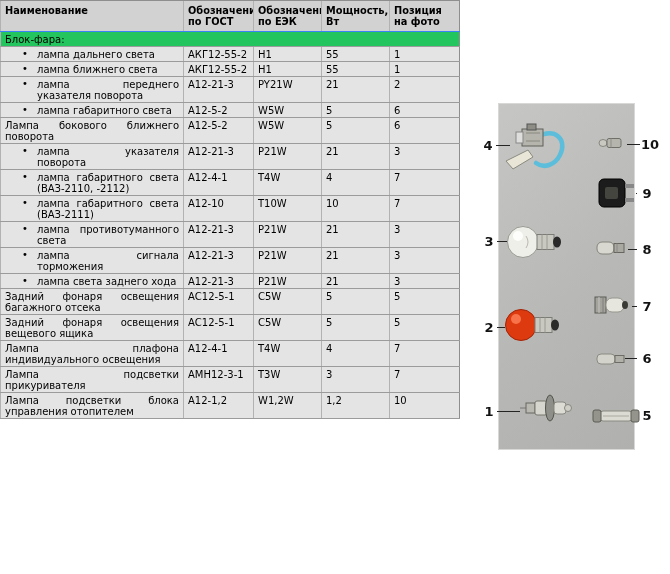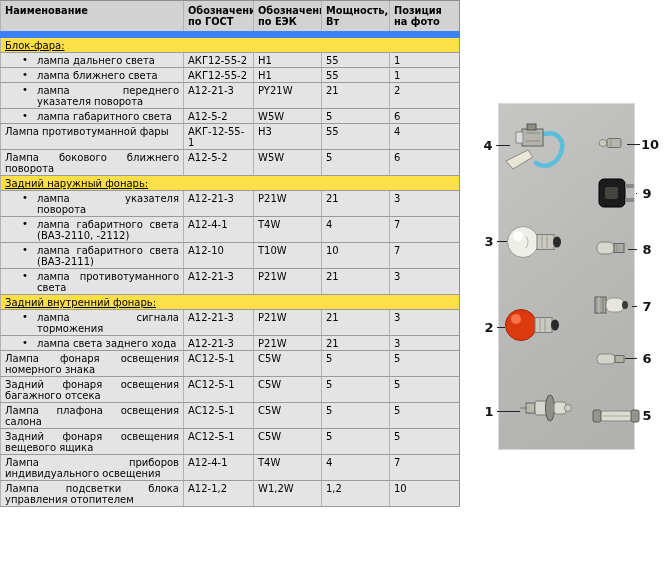--- a/index.html
+++ b/index.html
@@ -35,7 +35,7 @@
     background:#d2d2d2;
     font-weight:bold;
     font-size:9.8px;
-    border-bottom:7px solid #3b82f6;
+    border-bottom:1px solid #3b82f6;
     border-top:1px solid #8e8e8e;
     padding:4px 4px 4px 4px;
     text-align:justify;

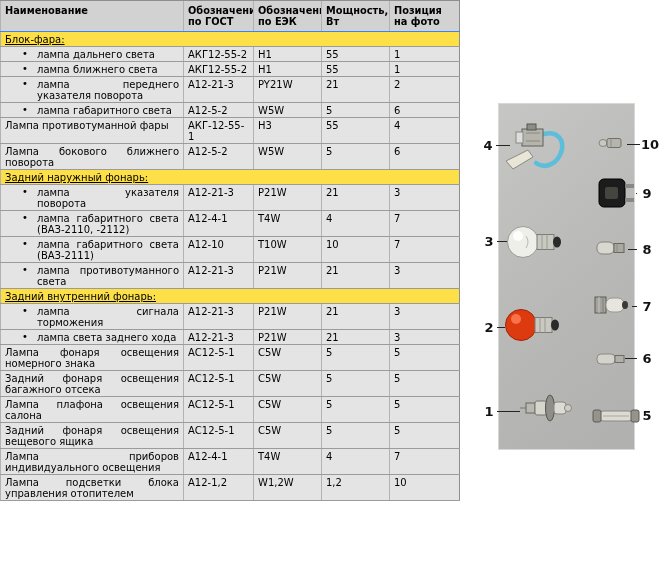--- a/index.html
+++ b/index.html
@@ -42,7 +42,7 @@
   }
   td{background:#e4e4e4;}
   td.name{text-align:justify;}
-  td.section{background:#fde047;text-decoration:underline;}
+  td.section{background:#22c55e;}
   td.indent{padding-left:36px;position:relative;}
   .bullet{position:absolute;left:21px;top:1px;}
   

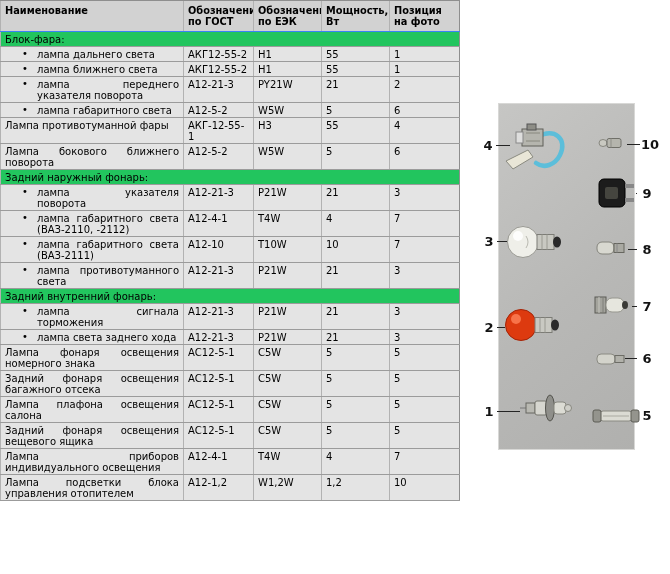--- a/index.html
+++ b/index.html
@@ -113,13 +113,6 @@
         <td>6</td>
       </tr>
       <tr>
-        <td class="name">Лампа противотуманной фары</td>
-        <td>АКГ-12-55-1</td>
-        <td>H3</td>
-        <td>55</td>
-        <td>4</td>
-      </tr>
-      <tr>
         <td class="name">Лампа бокового ближнего поворота</td>
         <td>А12-5-2</td>
         <td>W5W</td>

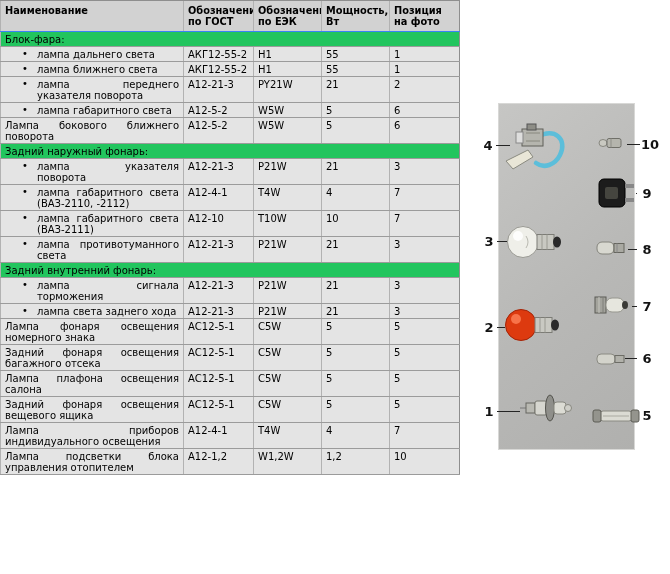--- a/index.html
+++ b/index.html
@@ -120,9 +120,6 @@
         <td>6</td>
       </tr>
       <tr>
-        <td colspan="5" class="name section">Задний наружный фонарь:</td>
-      </tr>
-      <tr>
         <td class="name indent"><span class="bullet">•</span>лампа указателя поворота</td>
         <td>А12-21-3</td>
         <td>P21W</td>

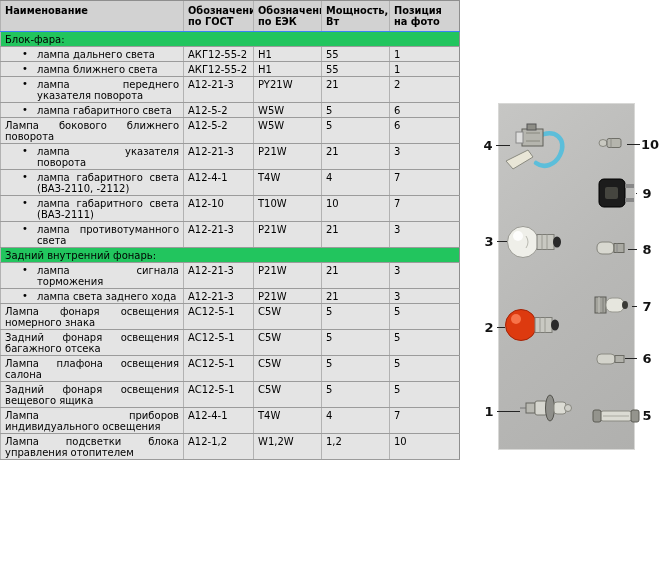--- a/index.html
+++ b/index.html
@@ -148,9 +148,6 @@
         <td>3</td>
       </tr>
       <tr>
-        <td colspan="5" class="name section">Задний внутренний фонарь:</td>
-      </tr>
-      <tr>
         <td class="name indent"><span class="bullet">•</span>лампа сигнала торможения</td>
         <td>А12-21-3</td>
         <td>P21W</td>

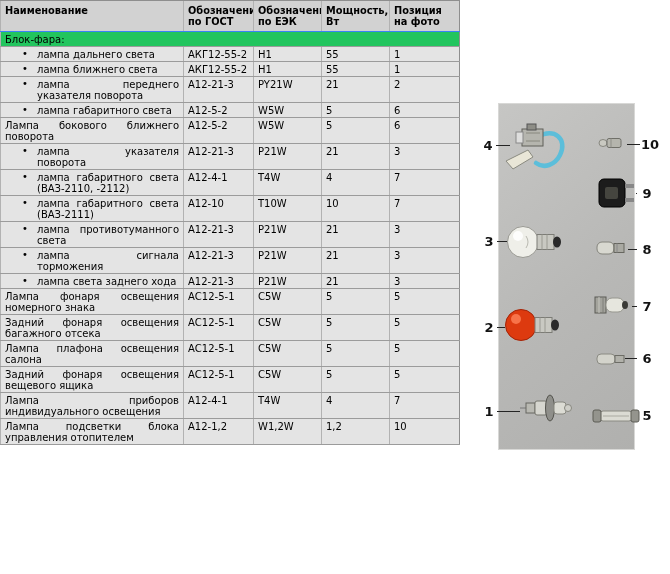--- a/index.html
+++ b/index.html
@@ -162,13 +162,6 @@
         <td>3</td>
       </tr>
       <tr>
-        <td class="name">Лампа фонаря освещения номерного знака</td>
-        <td>АС12-5-1</td>
-        <td>C5W</td>
-        <td>5</td>
-        <td>5</td>
-      </tr>
-      <tr>
         <td class="name">Задний фонаря освещения багажного отсека</td>
         <td>АС12-5-1</td>
         <td>C5W</td>

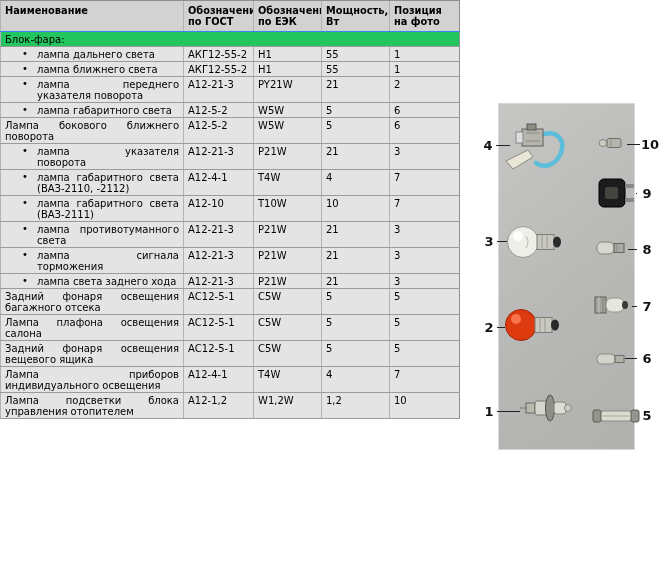--- a/index.html
+++ b/index.html
@@ -169,13 +169,6 @@
         <td>5</td>
       </tr>
       <tr>
-        <td class="name">Лампа плафона освещения салона</td>
-        <td>АС12-5-1</td>
-        <td>C5W</td>
-        <td>5</td>
-        <td>5</td>
-      </tr>
-      <tr>
         <td class="name">Задний фонаря освещения вещевого ящика</td>
         <td>АС12-5-1</td>
         <td>C5W</td>

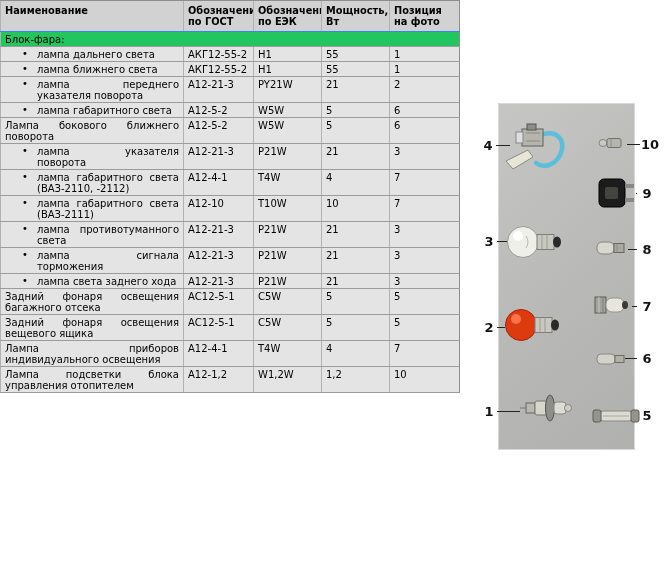--- a/index.html
+++ b/index.html
@@ -176,7 +176,7 @@
         <td>5</td>
       </tr>
       <tr>
-        <td class="name">Лампа приборов индивидуального освещения</td>
+        <td class="name">Лампа плафона индивидуального освещения</td>
         <td>А12-4-1</td>
         <td>T4W</td>
         <td>4</td>

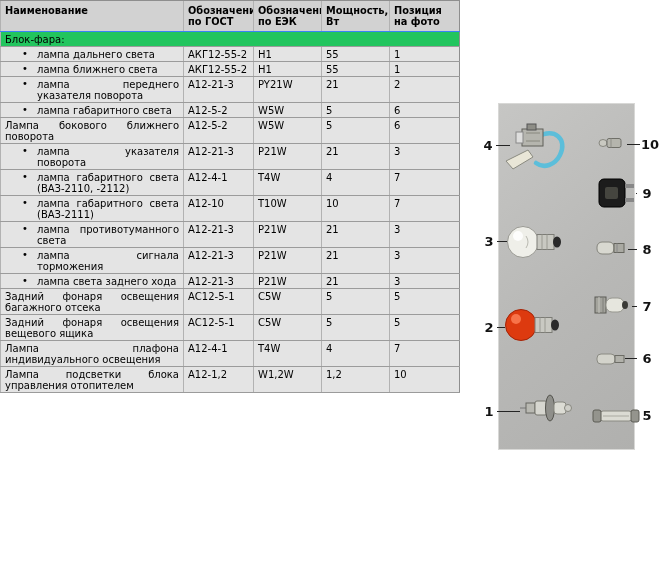--- a/index.html
+++ b/index.html
@@ -183,6 +183,13 @@
         <td>7</td>
       </tr>
       <tr>
+        <td class="name">Лампа подсветки прикуривателя</td>
+        <td>АМН12-3-1</td>
+        <td>T3W</td>
+        <td>3</td>
+        <td>7</td>
+      </tr>
+      <tr>
         <td class="name">Лампа подсветки блока управления отопителем</td>
         <td>А12-1,2</td>
         <td>W1,2W</td>

